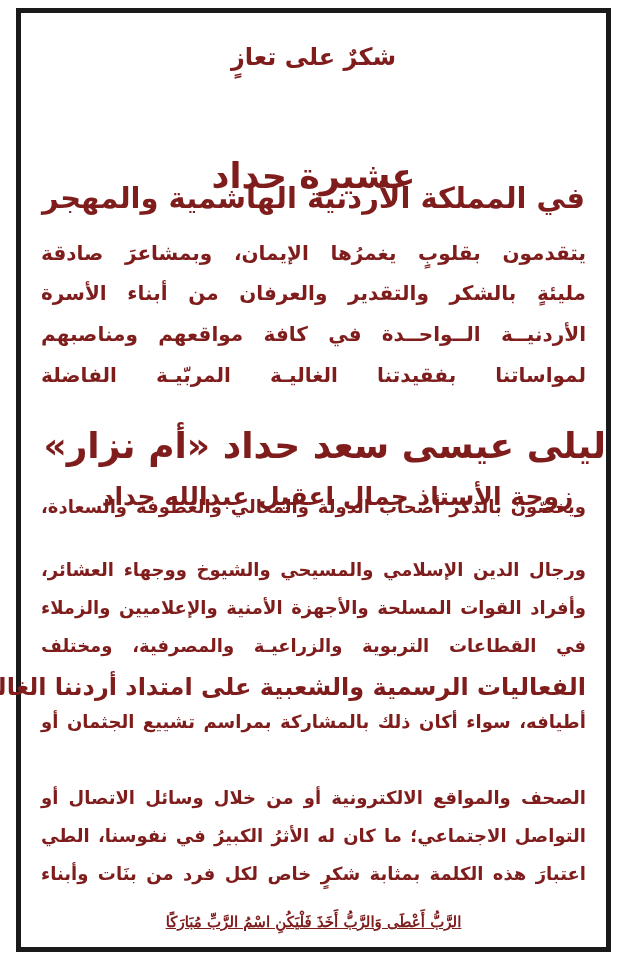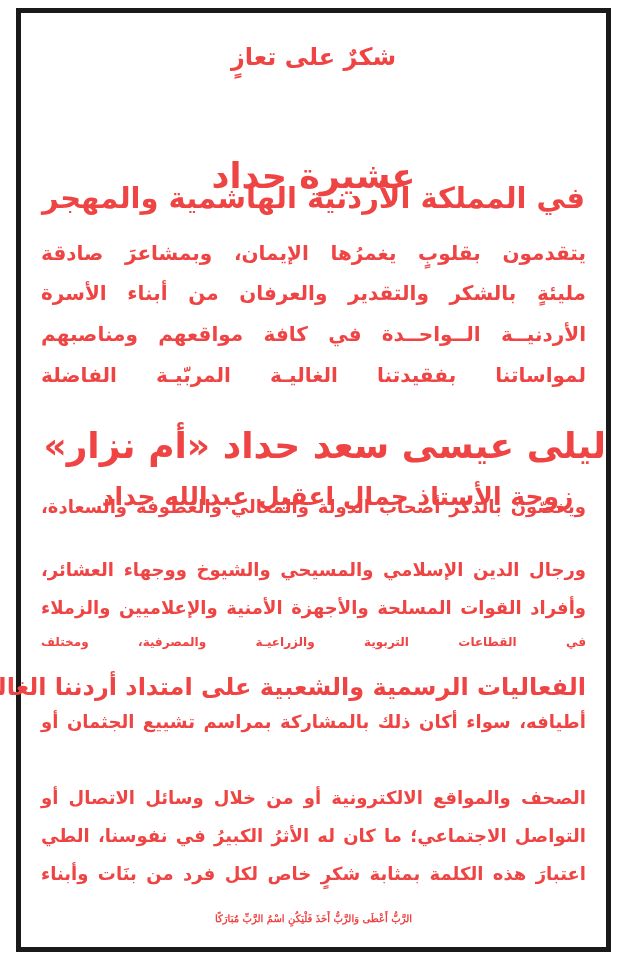--- a/index.html
+++ b/index.html
@@ -8,7 +8,7 @@
     position: absolute; left: 16px; top: 8px; width: 585px; height: 934px;
     border: 5px solid #1a1a1a; background: #fff;
   }
-  .line { position: absolute; left: 0; right: 0; direction: rtl; text-align: center; white-space: nowrap; color: #ef4444; }
+  .line { position: absolute; left: 0; right: 0; direction: rtl; text-align: center; white-space: nowrap; color: #7f1d1d; }
   .title-small { top: 30px; font-size: 24px; font-weight: bold; }
   .title-big { top: 98px; font-size: 35px; font-weight: bold; letter-spacing: 1px; margin-top: 45px; }
   .subtitle { top: 168px; font-size: 29px; font-weight: bold; }

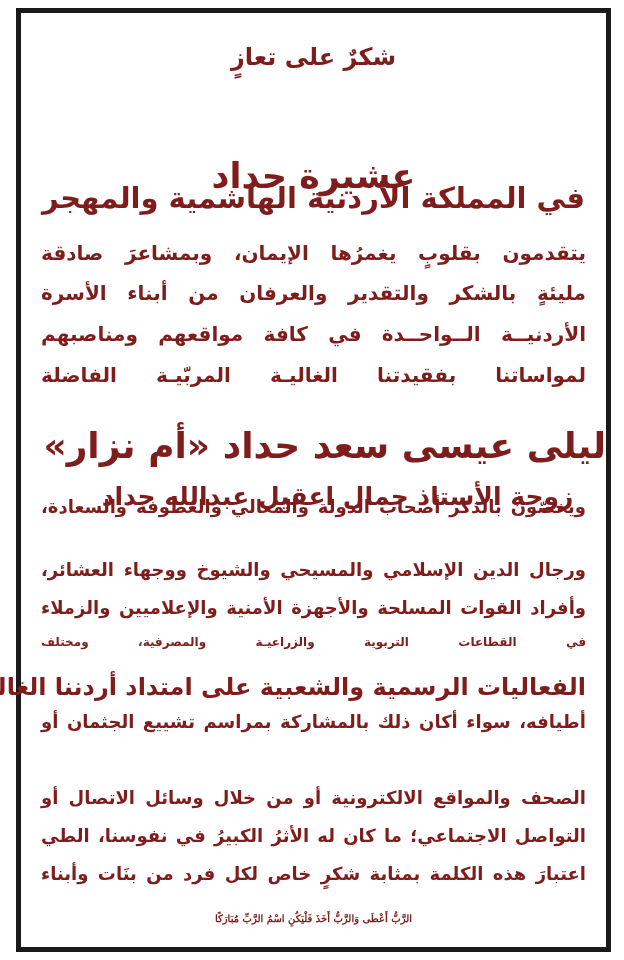--- a/index.html
+++ b/index.html
@@ -36,7 +36,7 @@
   <div class="line para" style="top:483px; font-size:18px">ويخصّون بالذكر أصحاب الدولة والمعالي والعطوفة والسعادة،</div>
   <div class="line para" style="top:546px; font-size:18px">ورجال الدين الإسلامي والمسيحي والشيوخ ووجهاء العشائر،</div>
   <div class="line para" style="top:584px; font-size:18px">وأفراد القوات المسلحة والأجهزة الأمنية والإعلاميين والزملاء</div>
-  <div class="line para" style="top:622px; font-size:12px">في القطاعات التربوية والزراعيـة والمصرفية، ومختلف</div>
+  <div class="line para" style="top:622px; font-size:18px">في القطاعات التربوية والزراعيـة والمصرفية، ومختلف</div>
   <div class="line para" style="top:660px; font-size:24px">الفعاليات الرسمية والشعبية على امتداد أردننا الغالي بكافة</div>
   <div class="line para" style="top:698px; font-size:18px">أطيافه، سواء أكان ذلك بالمشاركة بمراسم تشييع الجثمان أو</div>
   <div class="line para" style="top:774px; font-size:18px">الصحف والمواقع الالكترونية أو من خلال وسائل الاتصال أو</div>

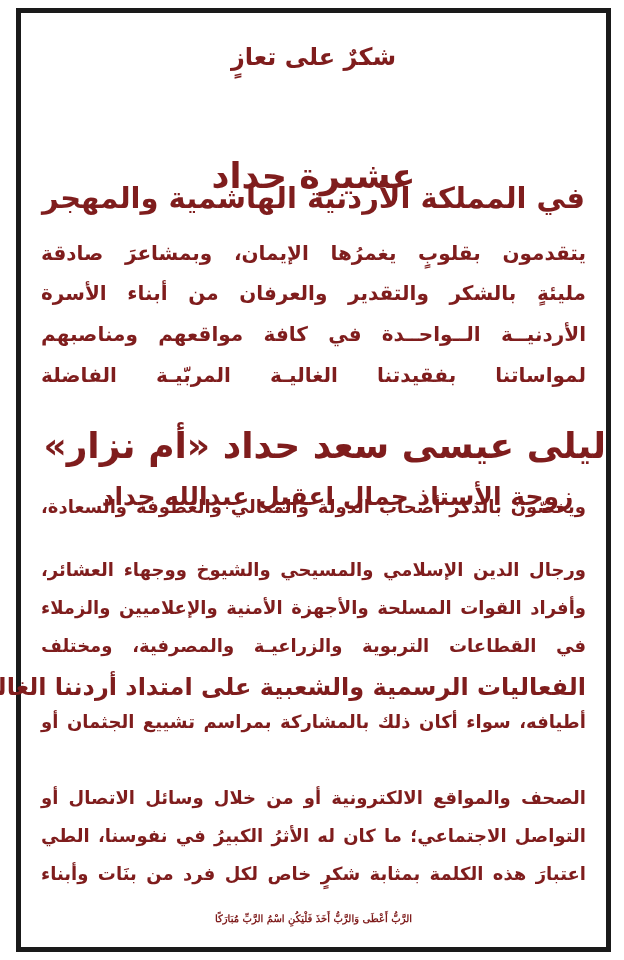--- a/index.html
+++ b/index.html
@@ -15,7 +15,7 @@
   .para { left: 20px; right: 20px; text-align: justify; text-align-last: justify; font-weight: bold; font-size: 20px; }
   .name { top: 412px; font-size: 36px; font-weight: bold; margin-left: 35px; }
   .husband { top: 469px; font-size: 25px; font-weight: bold; margin-left: 48px; }
-  .verse { top: 900px; font-size: 10px; font-weight: bold; font-family: "DejaVu Serif", serif; }
+  .verse { top: 900px; font-size: 15px; font-weight: bold; font-family: "DejaVu Serif", serif; text-decoration: underline; }
 </style>
 </head>
 <body>

